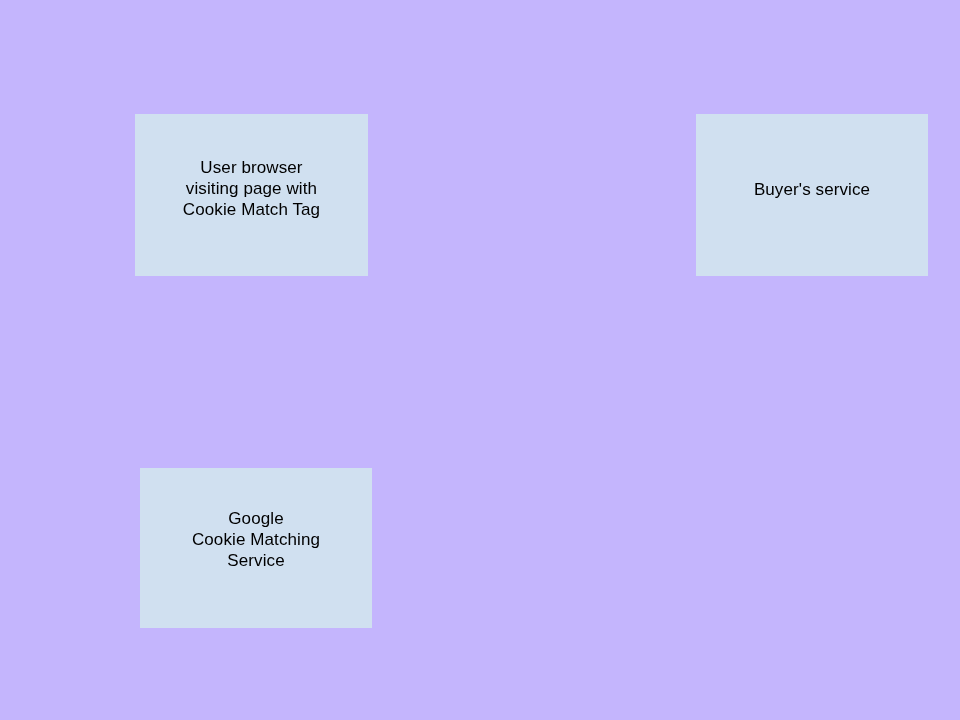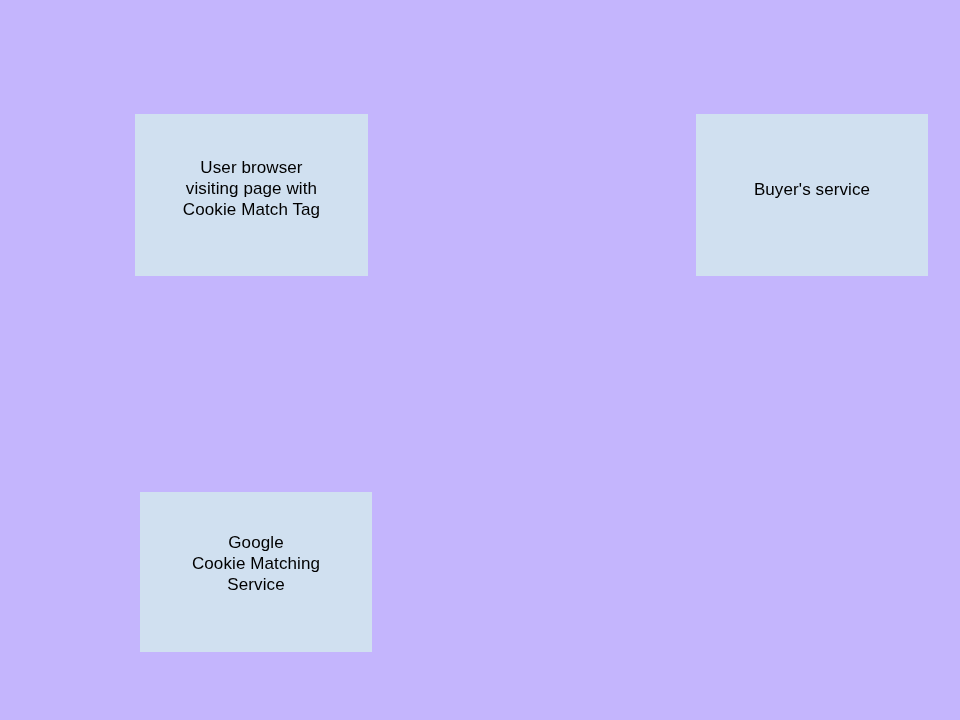--- a/index.html
+++ b/index.html
@@ -52,7 +52,7 @@
   }
   #node-google-cookie-matching-service {
     left: 140px;
-    top: 492px;
+    top: 468px;
     width: 232px;
     height: 160px;
   }

